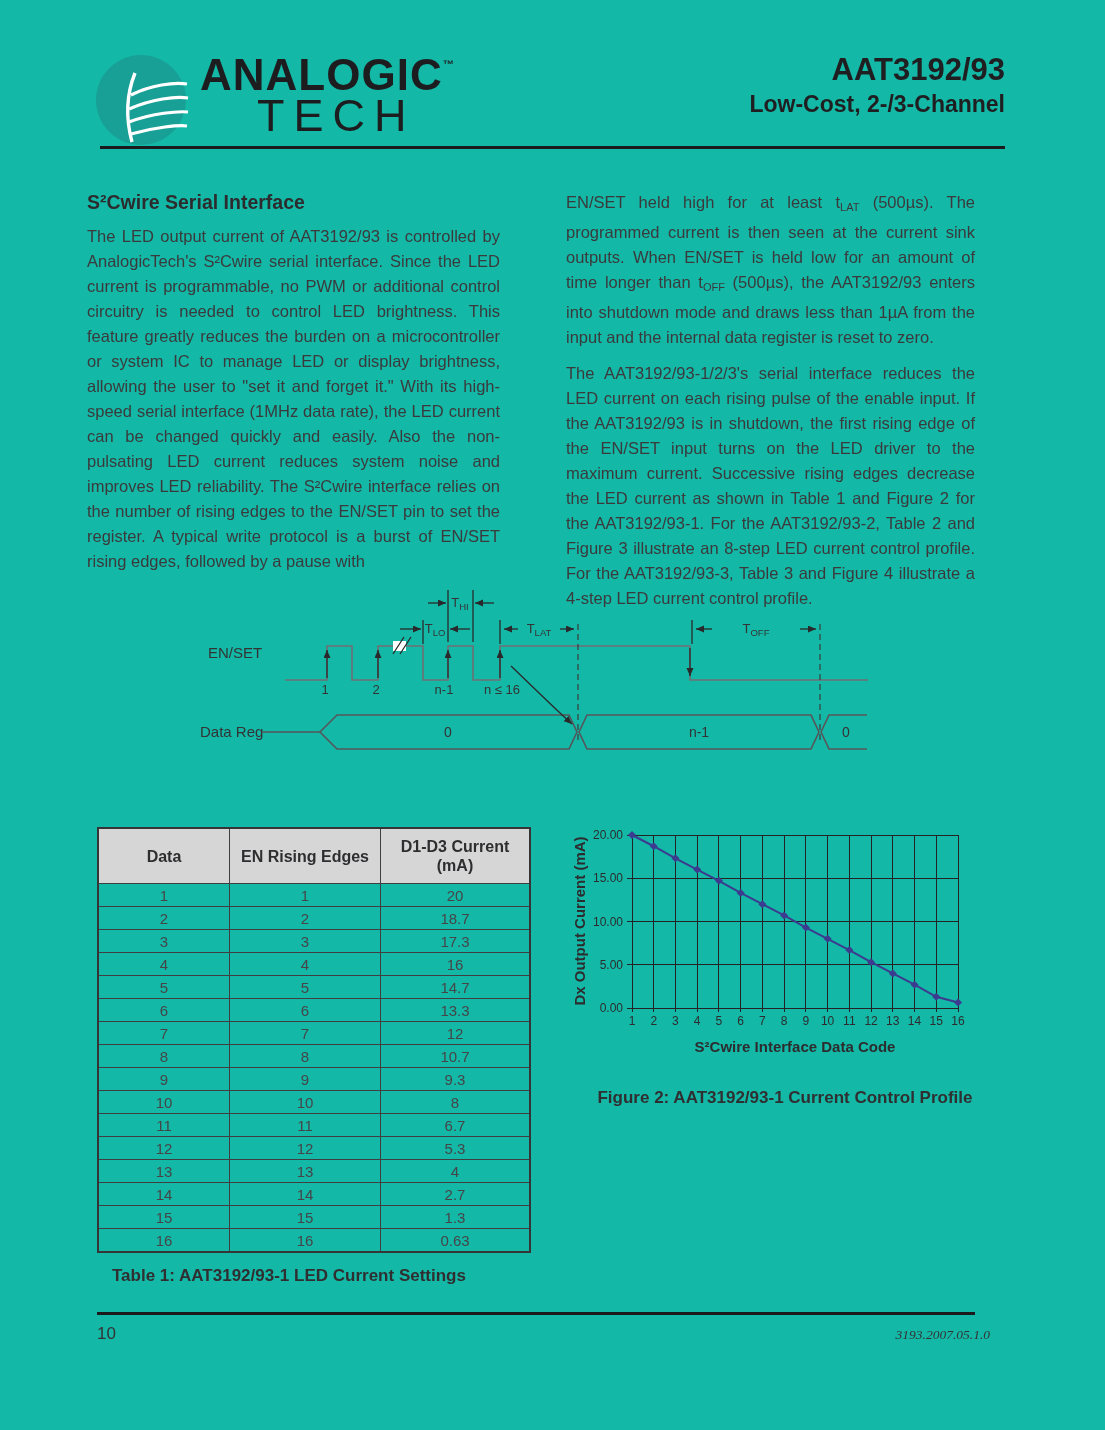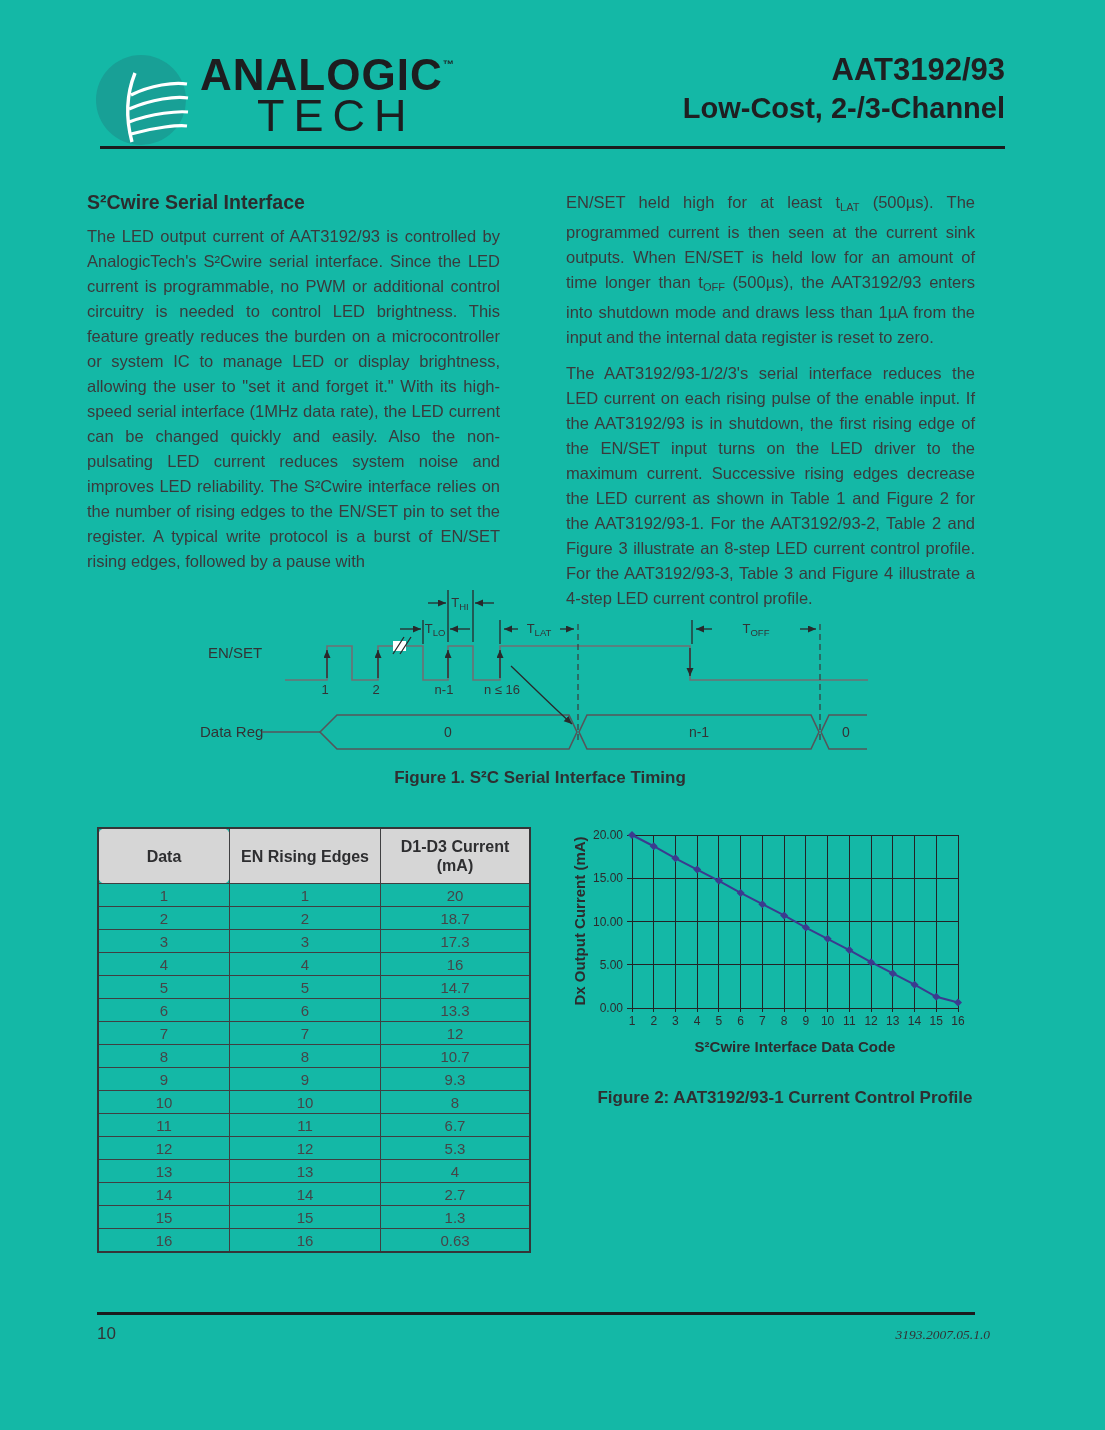--- a/index.html
+++ b/index.html
@@ -15,7 +15,7 @@
   .brand-2{font-size:45px;font-weight:400;letter-spacing:9px;margin-left:57px;margin-top:-4px;}
   .title-blk{text-align:right;color:#1f1f21;line-height:1.18;}
   .title-1{font-size:31px;font-weight:bold;margin-bottom:2px;}
-  .title-2{font-size:29px;font-weight:bold;}
+  .title-2{font-size:23px;font-weight:bold;}
   .rule{background:#1b1b1d;}
 
   

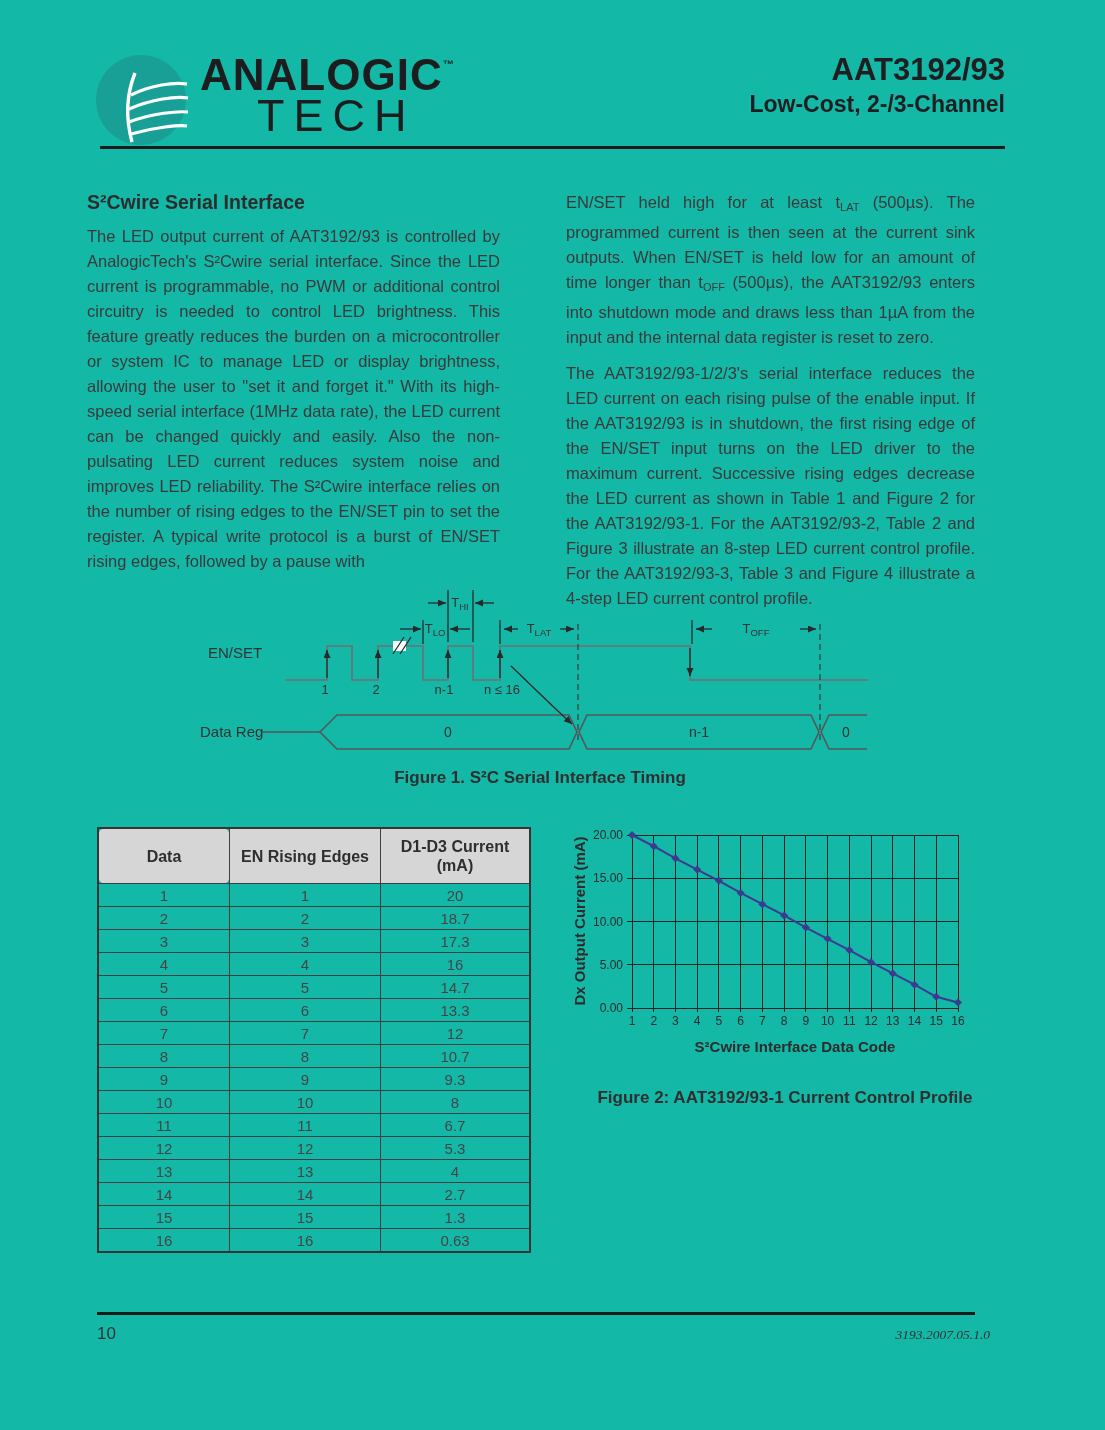--- a/index.html
+++ b/index.html
@@ -151,7 +151,6 @@
     <path class="blk" d="M311,80 C332,100 352,120 372,138" fill="none" marker-end="url(#ah)"></path>
   </svg>
 
-  <div class="abs cap" style="left:100px;top:768px;width:880px;text-align:center;">Figure 1. S²C Serial Interface Timing</div>
 
   <table class="tbl abs" style="left:97px;top:827px;">
     <thead>

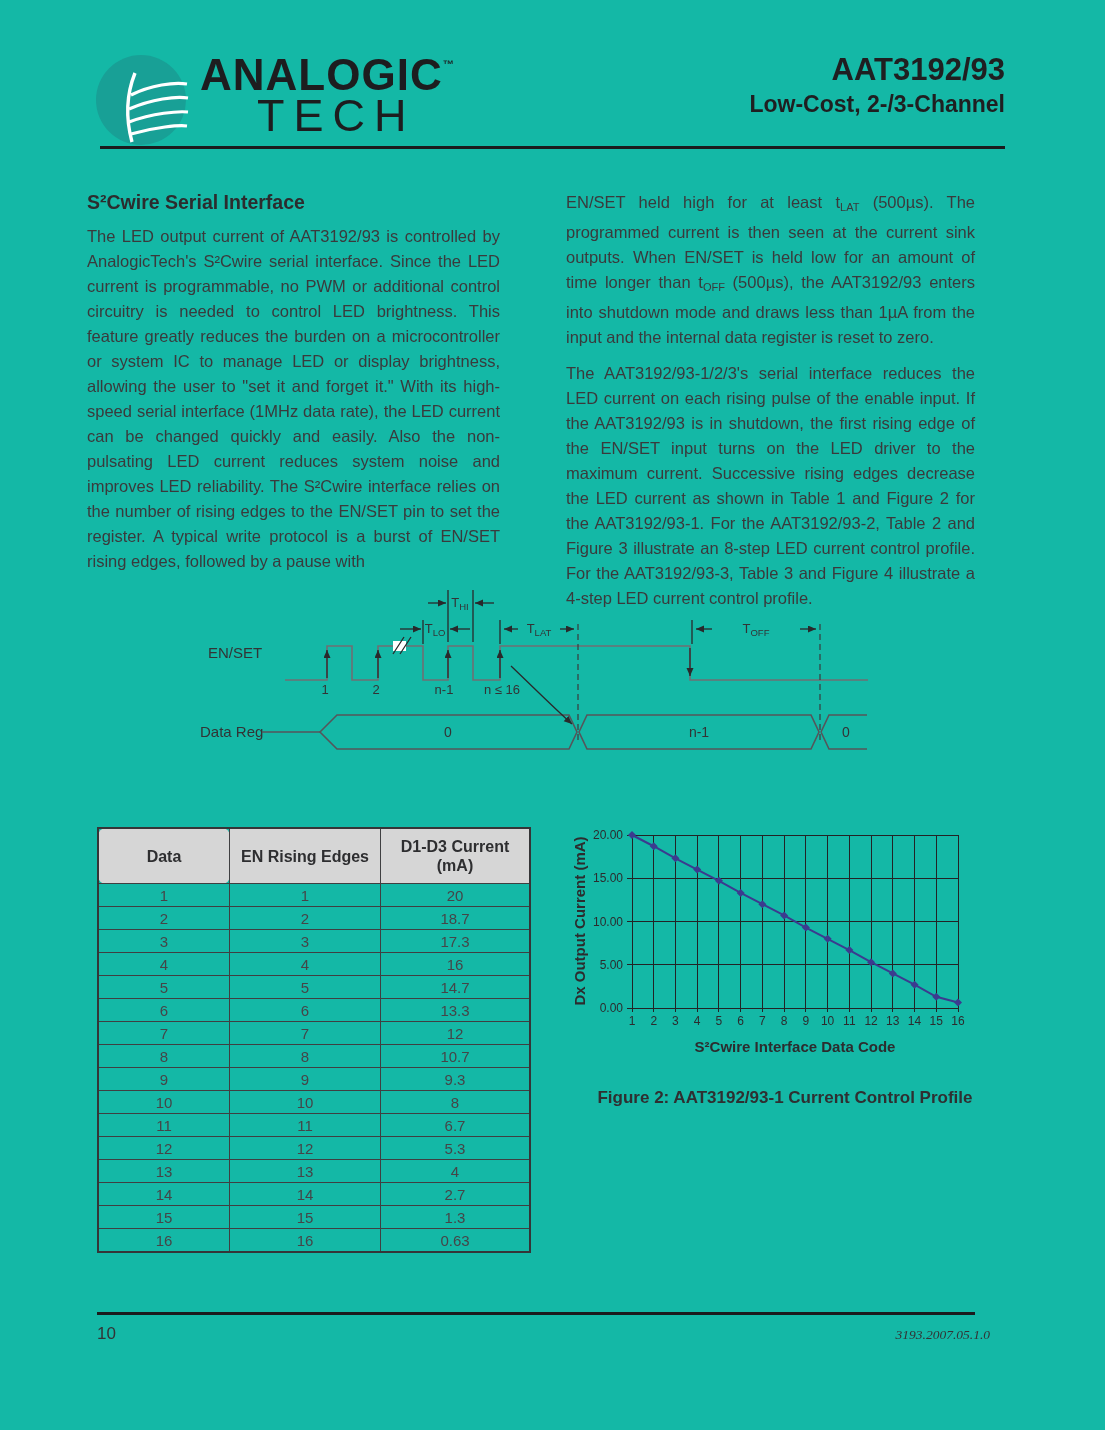--- a/index.html
+++ b/index.html
@@ -30,7 +30,7 @@
           border:1.6px solid #3f3f41;line-height:19px;padding:0 4px;color:#2e2e30;}
   .tbl td{border:1.4px solid #3f3f41;text-align:center;height:22px;padding:0;
           font-size:15px;color:#454548;}
-  .tbl th:nth-child(1),.tbl td:nth-child(1){width:122px;border-radius:8px;}
+  .tbl th:nth-child(1),.tbl td:nth-child(1){width:122px;}
   .tbl th:nth-child(2),.tbl td:nth-child(2){width:142px;}
   .tbl th:nth-child(3),.tbl td:nth-child(3){width:140px;}
 

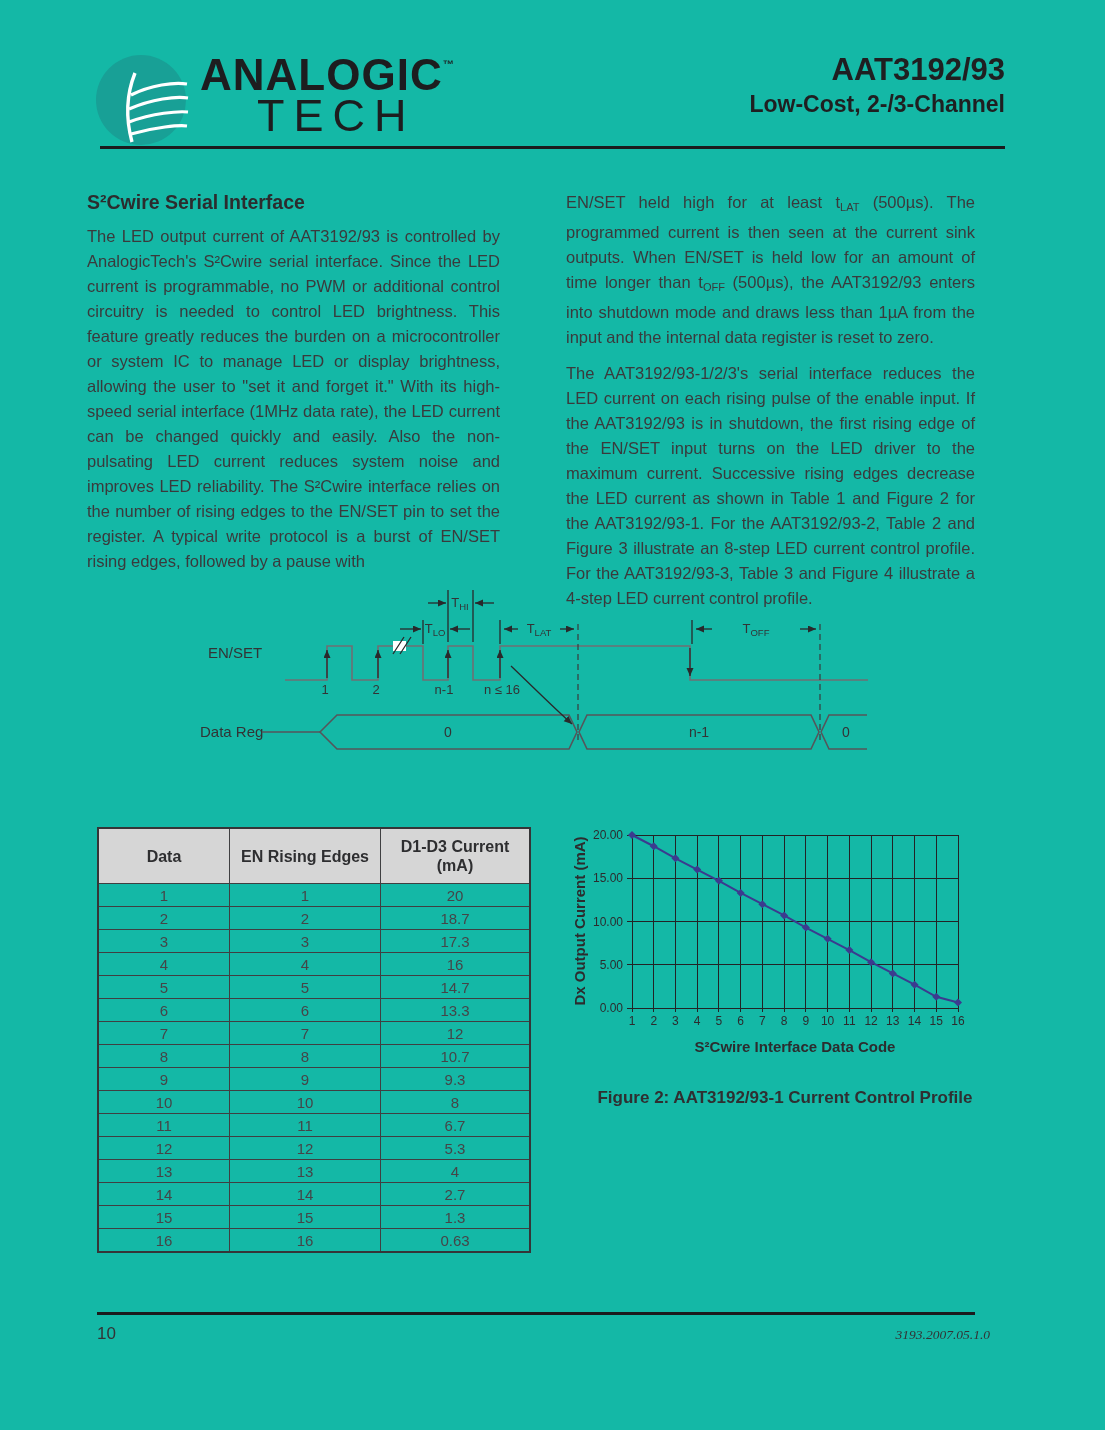--- a/index.html
+++ b/index.html
@@ -244,6 +244,7 @@
       </tbody>
   </table>
 
+  <div class="abs cap" style="left:112px;top:1266px;">Table 1: AAT3192/93-1 LED Current Settings</div>
 
   <svg class="abs" id="fig2-svg" style="left:565px;top:826px;" width="440" height="240" viewBox="0 0 440 240">
     <g id="grid" shape-rendering="crispEdges">

